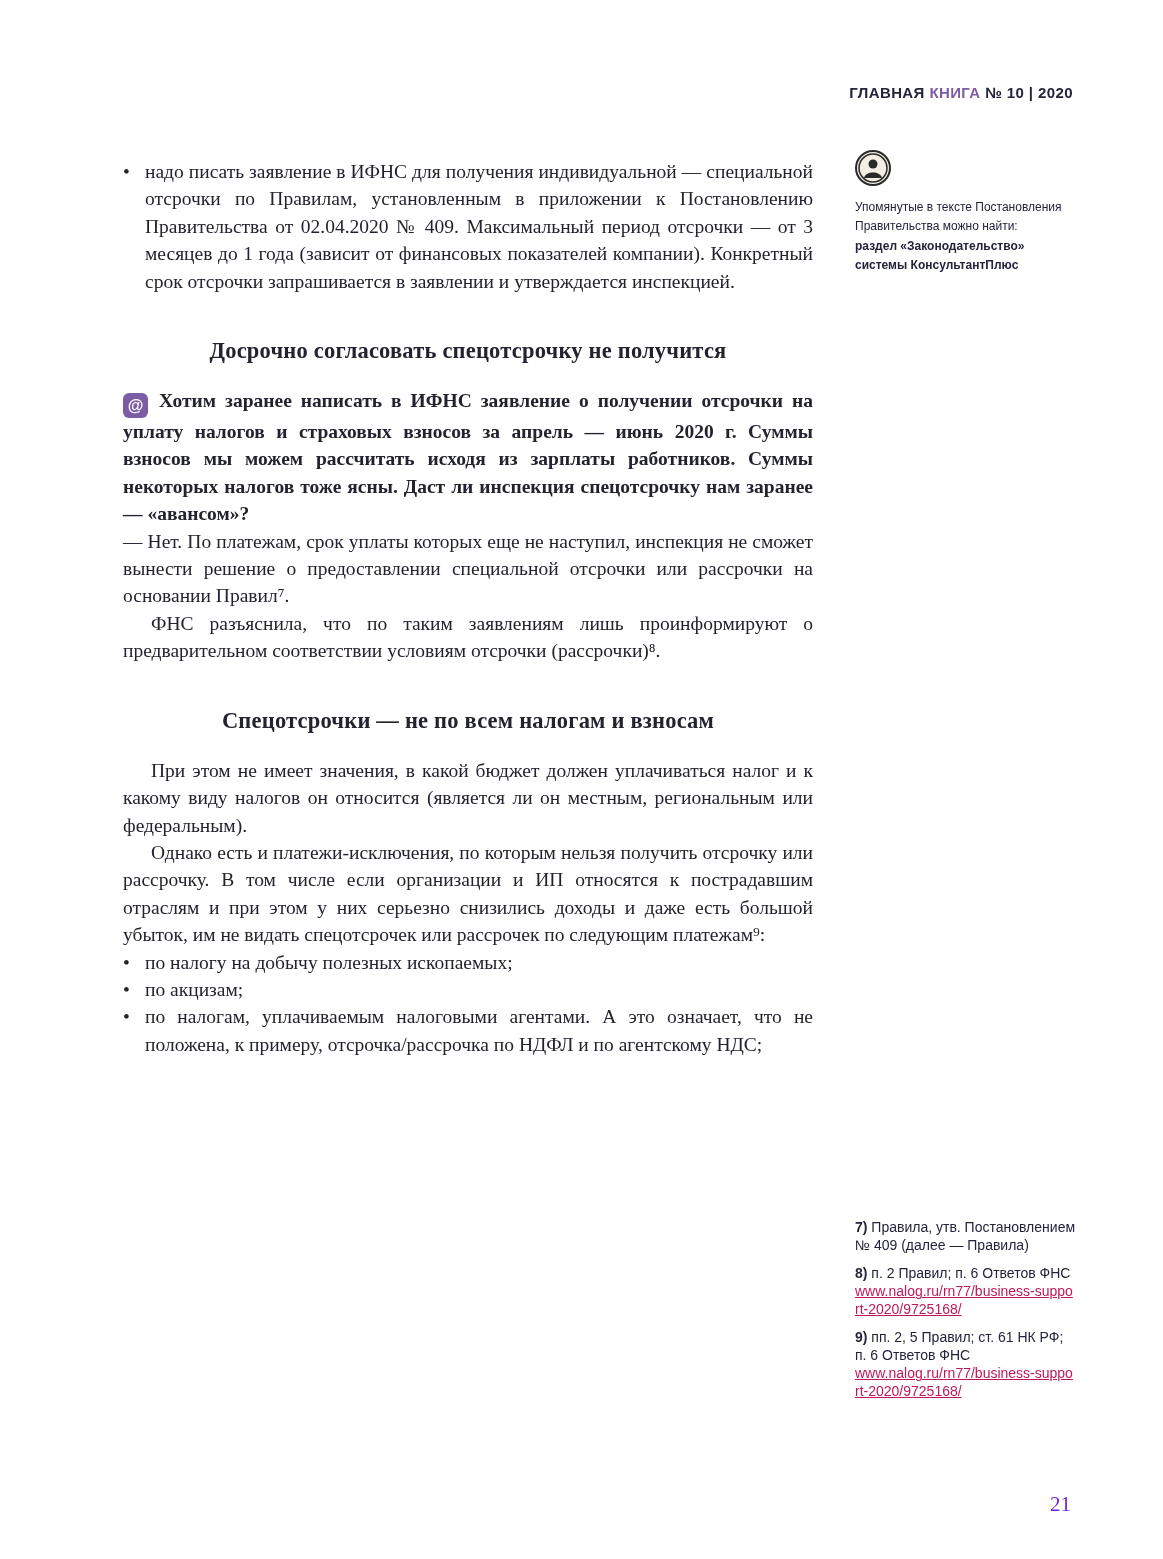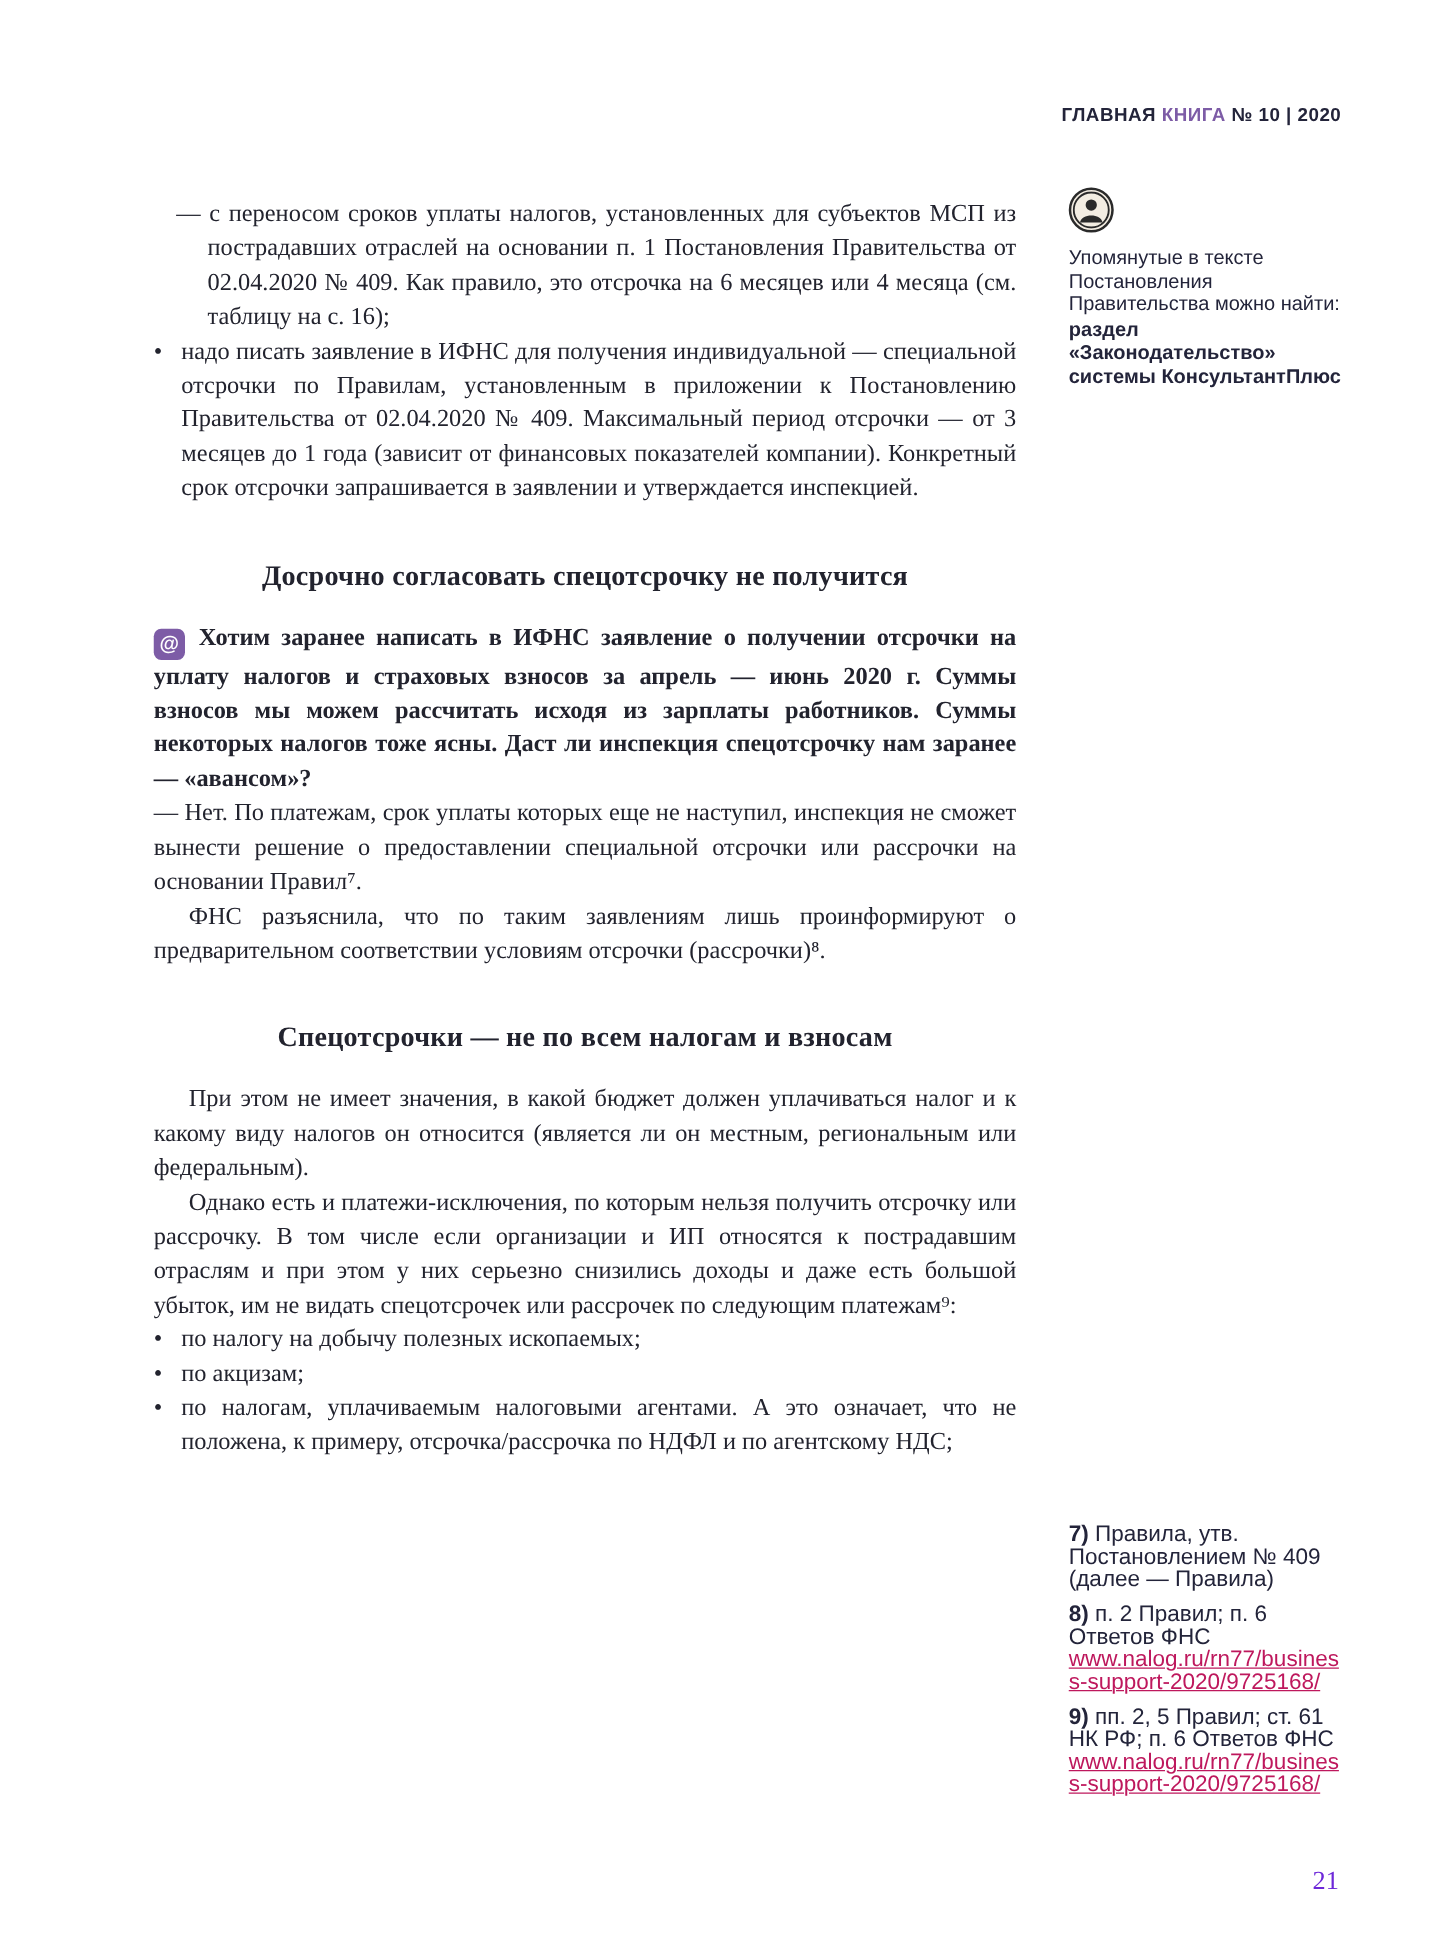--- a/index.html
+++ b/index.html
@@ -161,7 +161,6 @@
 
   <div class="main-col">
 
-    <p class="dash-item">— с переносом сроков уплаты налогов, установленных для субъектов МСП из пострадавших отраслей на основании п. 1 Постановления Правительства от 02.04.2020 № 409. Как правило, это отсрочка на 6 месяцев или 4 месяца (см. таблицу на с. 16);</p>
 
     <div class="bullet-item">
       <span class="bullet-marker">•</span>

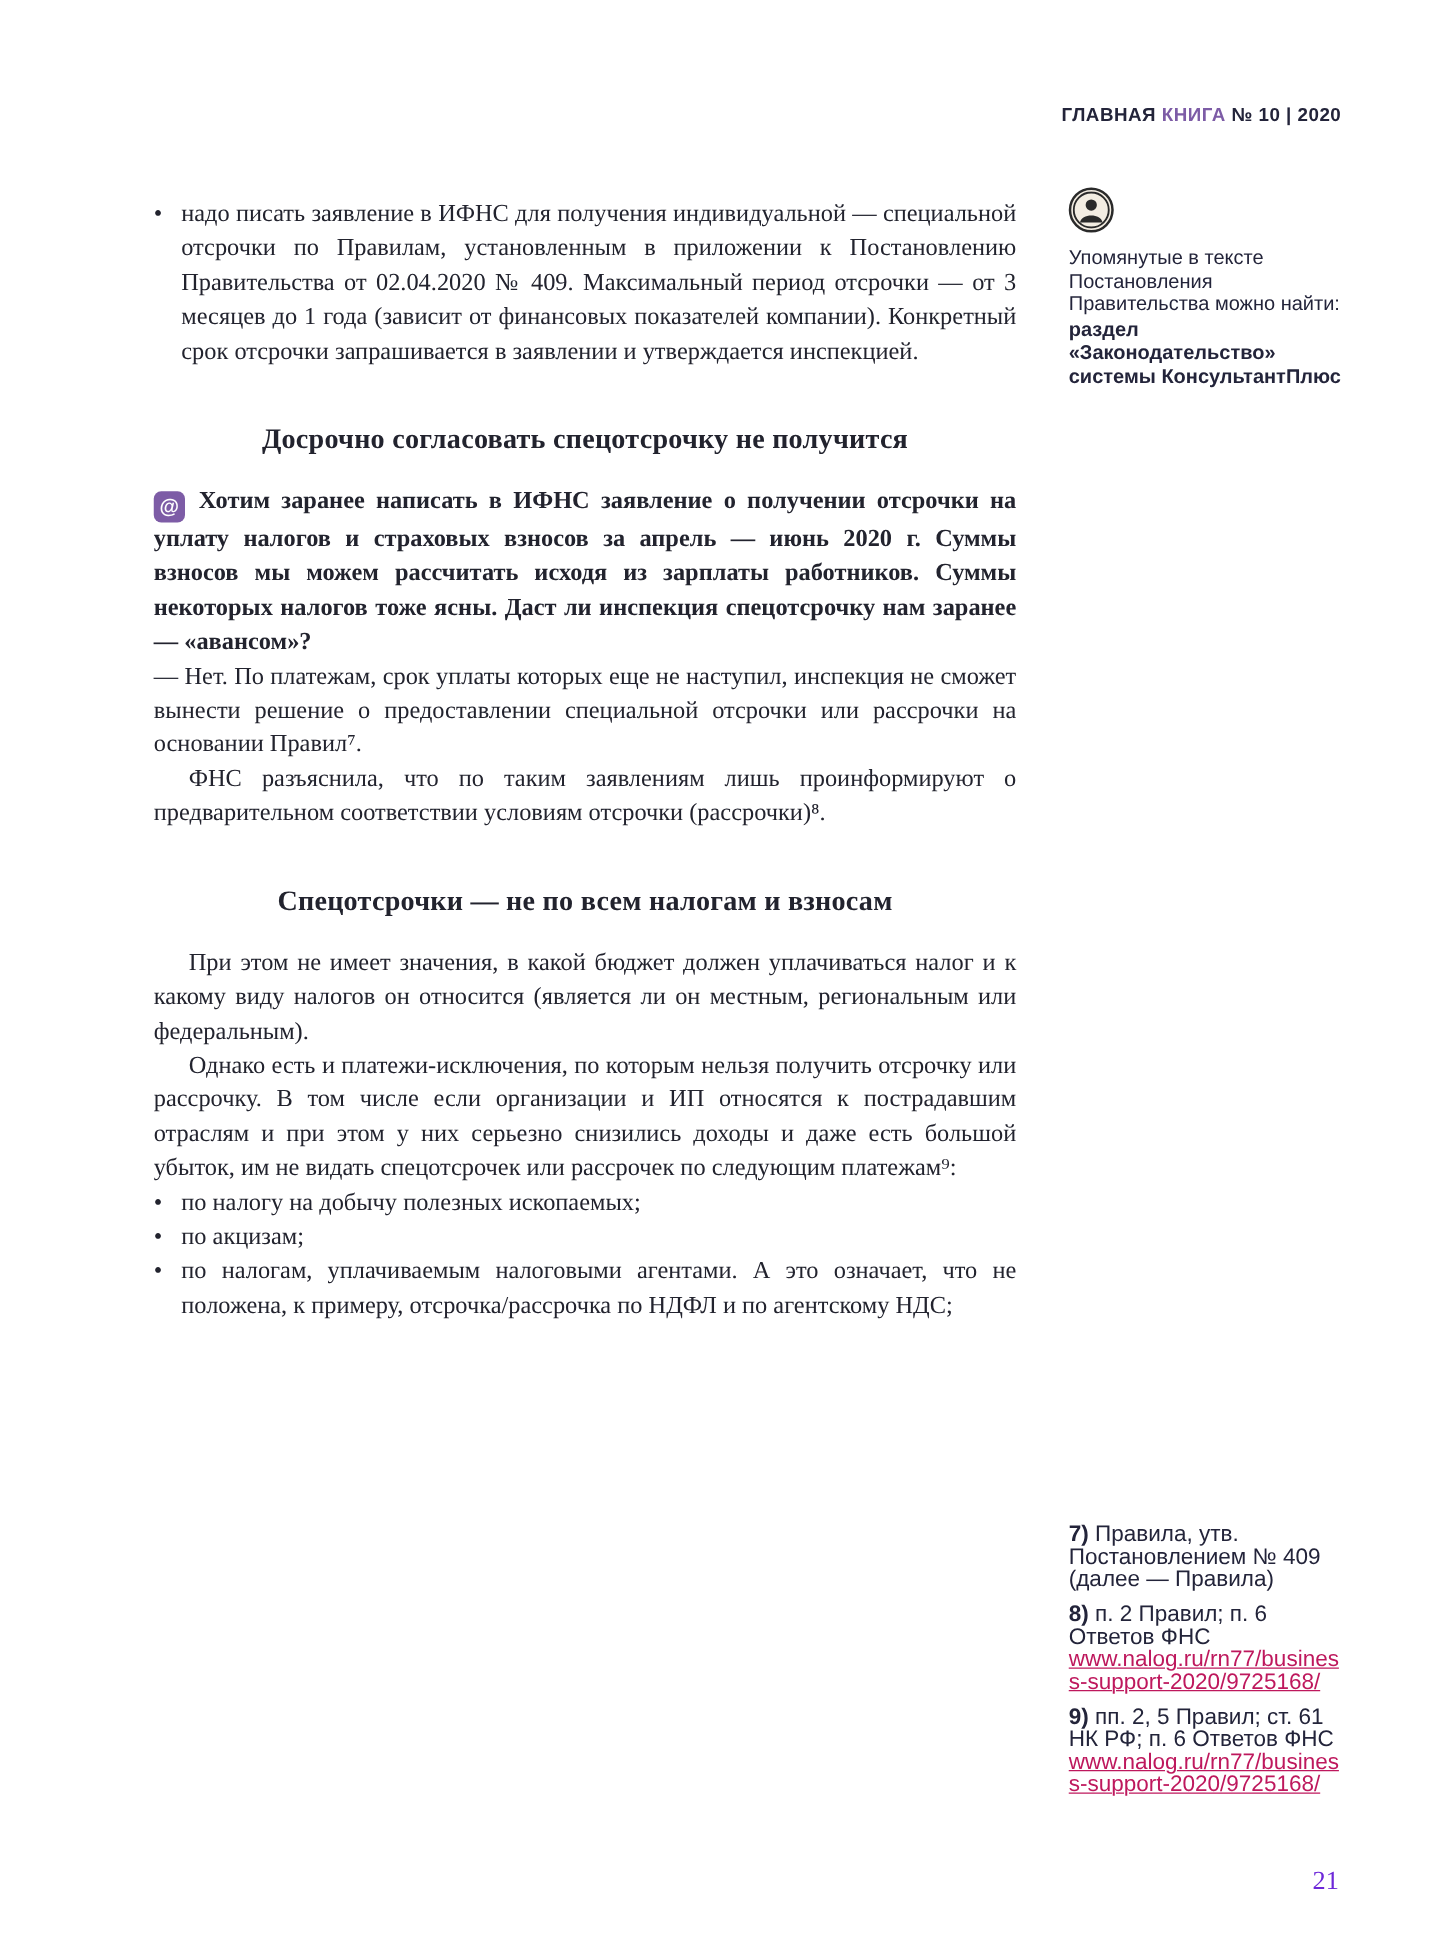--- a/index.html
+++ b/index.html
@@ -99,7 +99,7 @@
     left: 855px;
     width: 222px;
     font-family: "Liberation Sans", sans-serif;
-    font-size: 16px;
+    font-size: 12px;
     line-height: 18.5px;
     color: #23243a;
   }

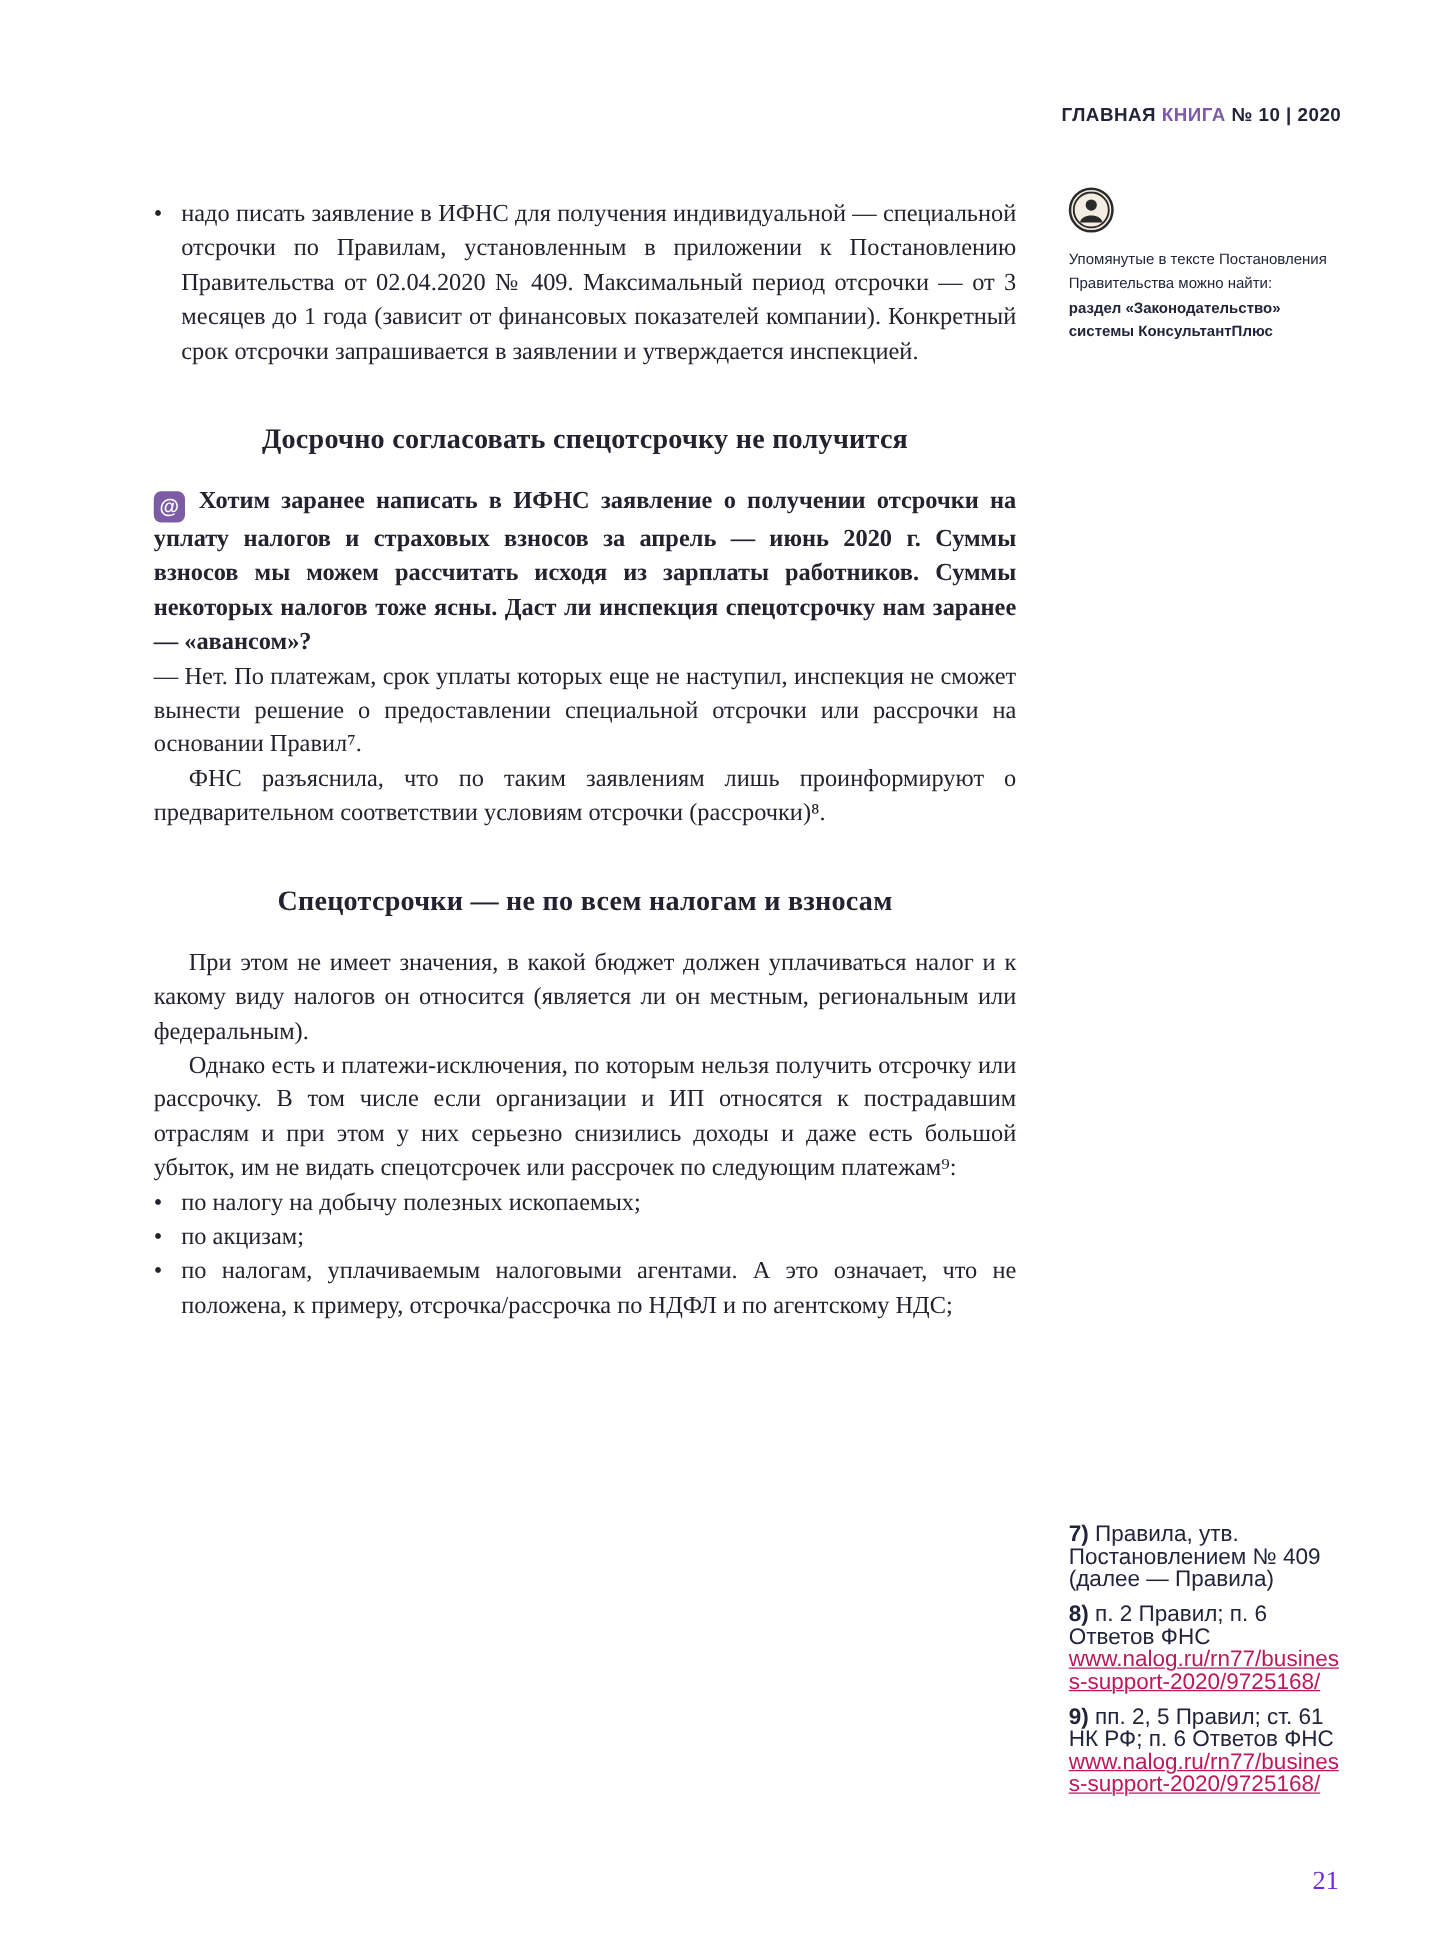--- a/index.html
+++ b/index.html
@@ -126,7 +126,7 @@
     left: 855px;
     width: 222px;
     font-family: "Liberation Sans", sans-serif;
-    font-size: 18px;
+    font-size: 14px;
     line-height: 18px;
     color: #23243a;
   }

